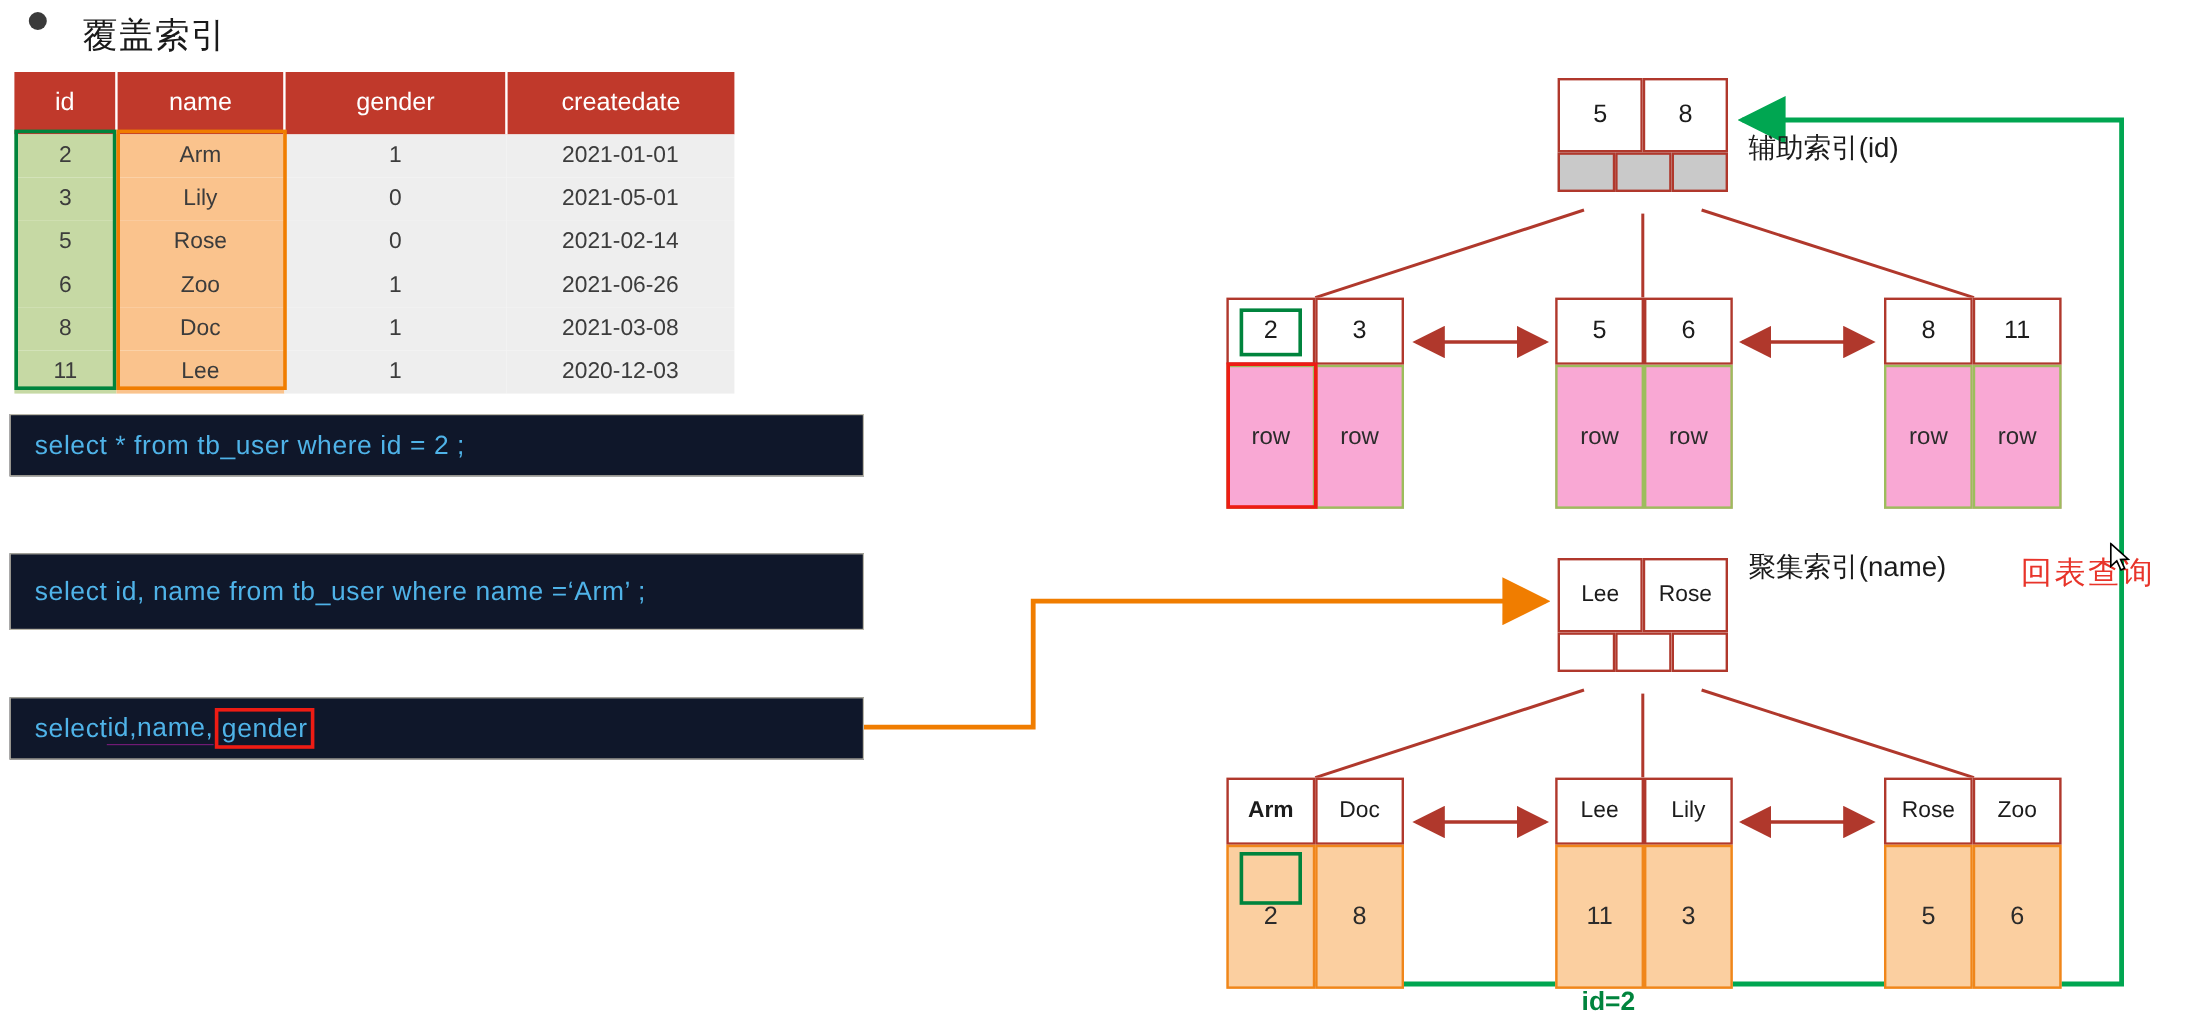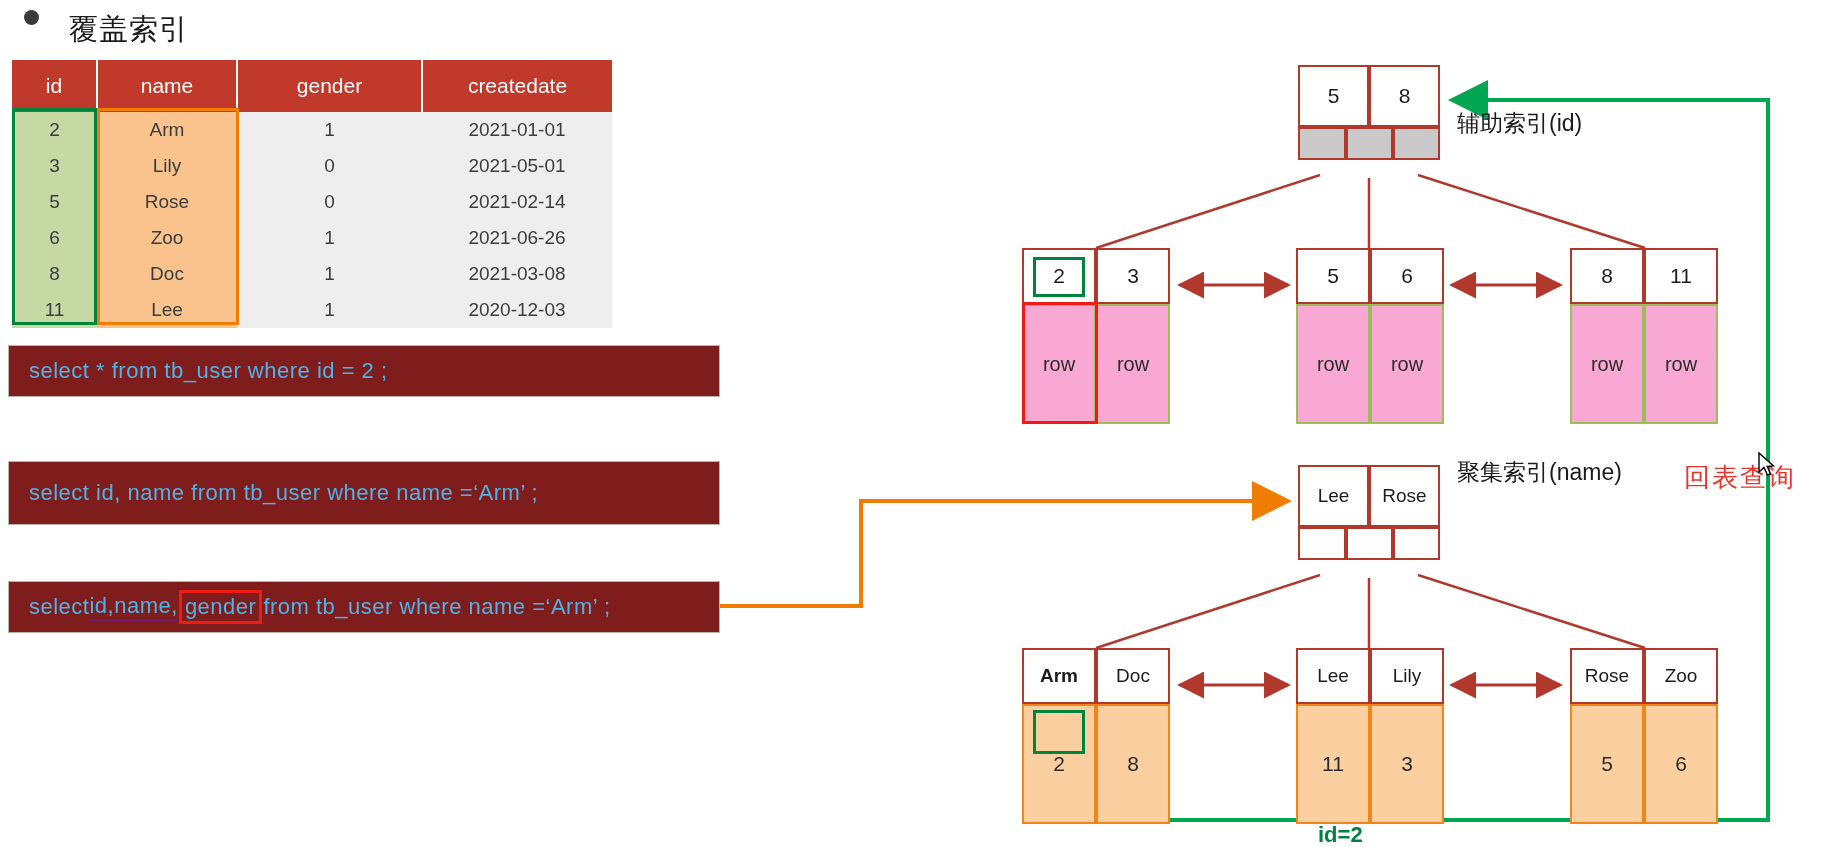--- a/index.html
+++ b/index.html
@@ -28,7 +28,7 @@
                  border:3px solid #f07d00;box-sizing:border-box;pointer-events:none;}
 
   
-  .sql{position:absolute;left:8px;width:712px;background:#7f1d1d;
+  .sql{position:absolute;left:8px;width:712px;background:#0f172a;
        border:1px solid #b9b6a8;box-sizing:border-box;display:flex;align-items:center;
        color:#4fb3e8;font-size:22px;padding-left:20px;letter-spacing:.5px;}
   #sql1{top:345px;height:52px;}

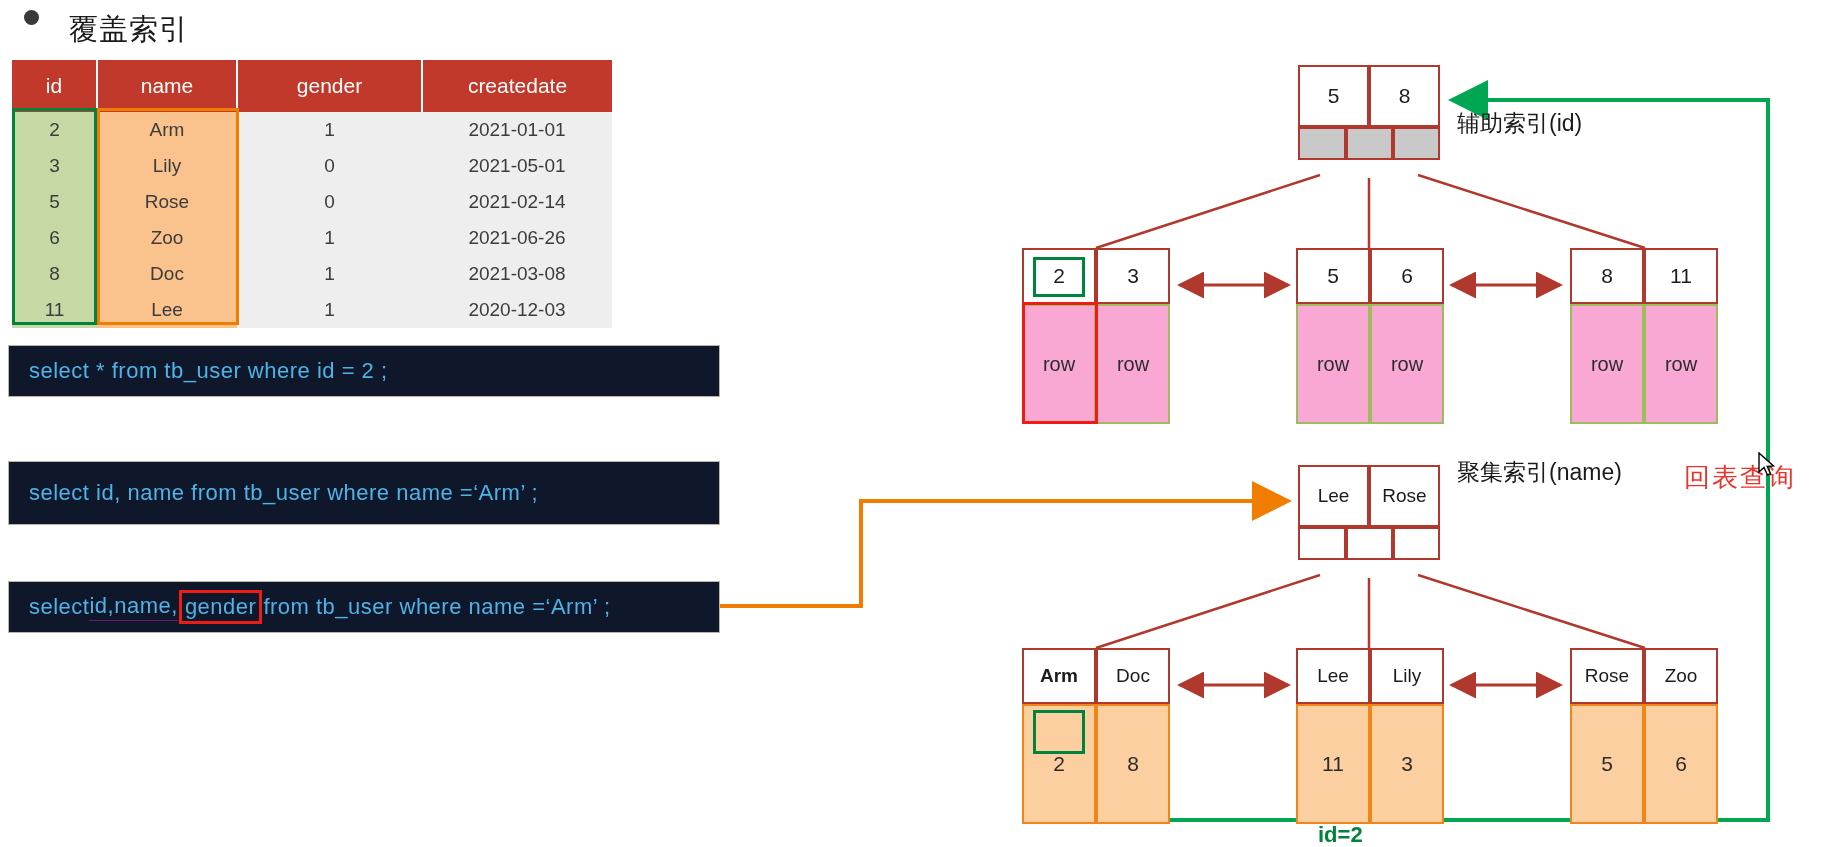--- a/index.html
+++ b/index.html
@@ -140,7 +140,6 @@
   <span>select </span>
     <span class="u-green">id,name,</span>
     <span class="boxed-red">gender</span>
-    <span> from tb_user where name =‘Arm’ ;</span>
 </div>
 
 <div id="diagram">

